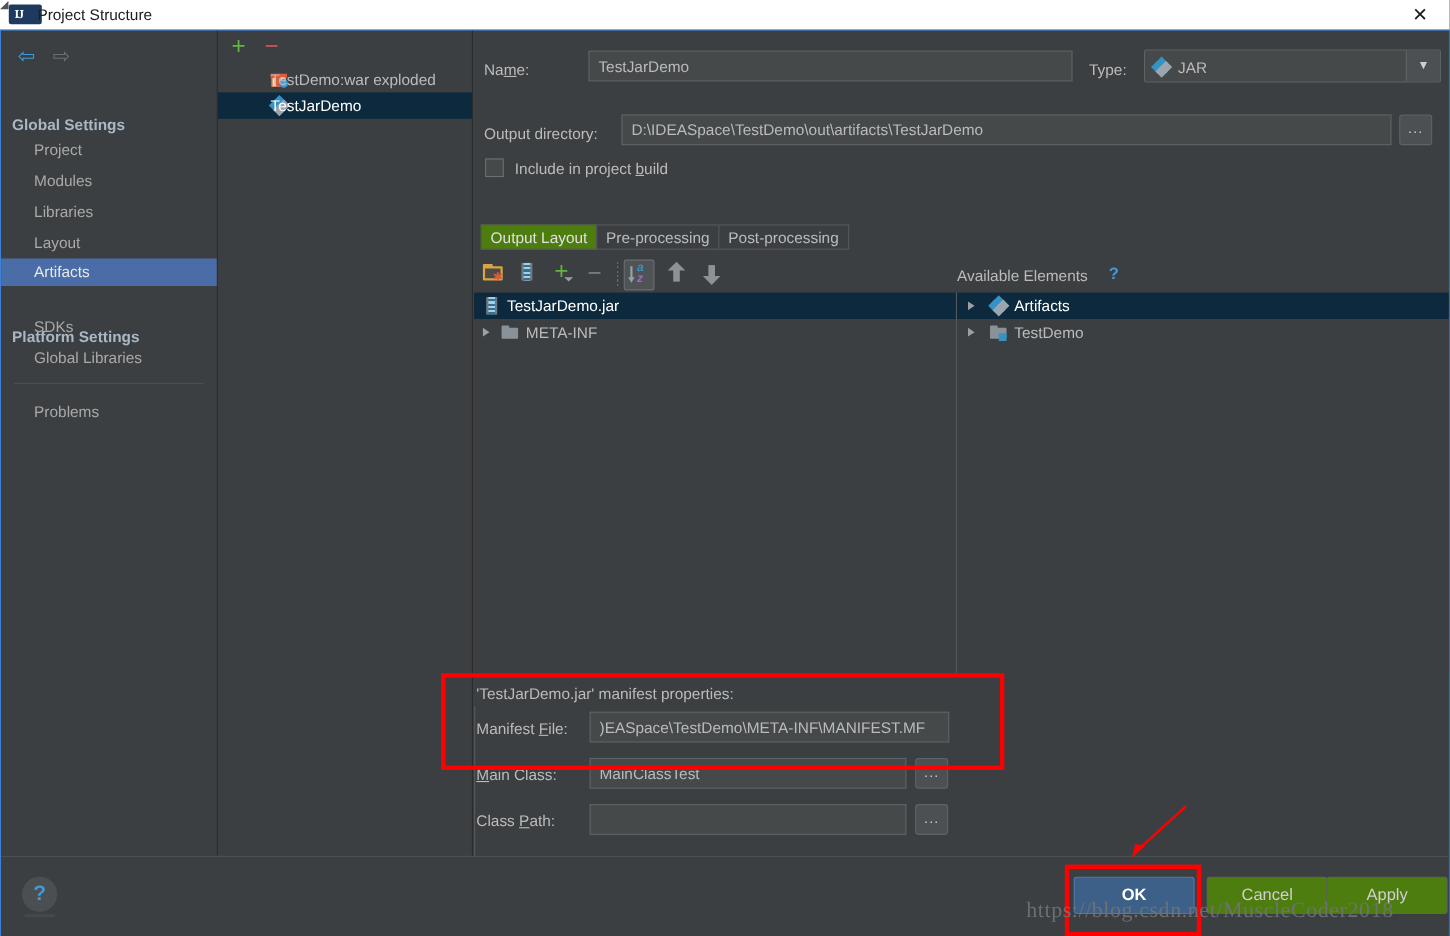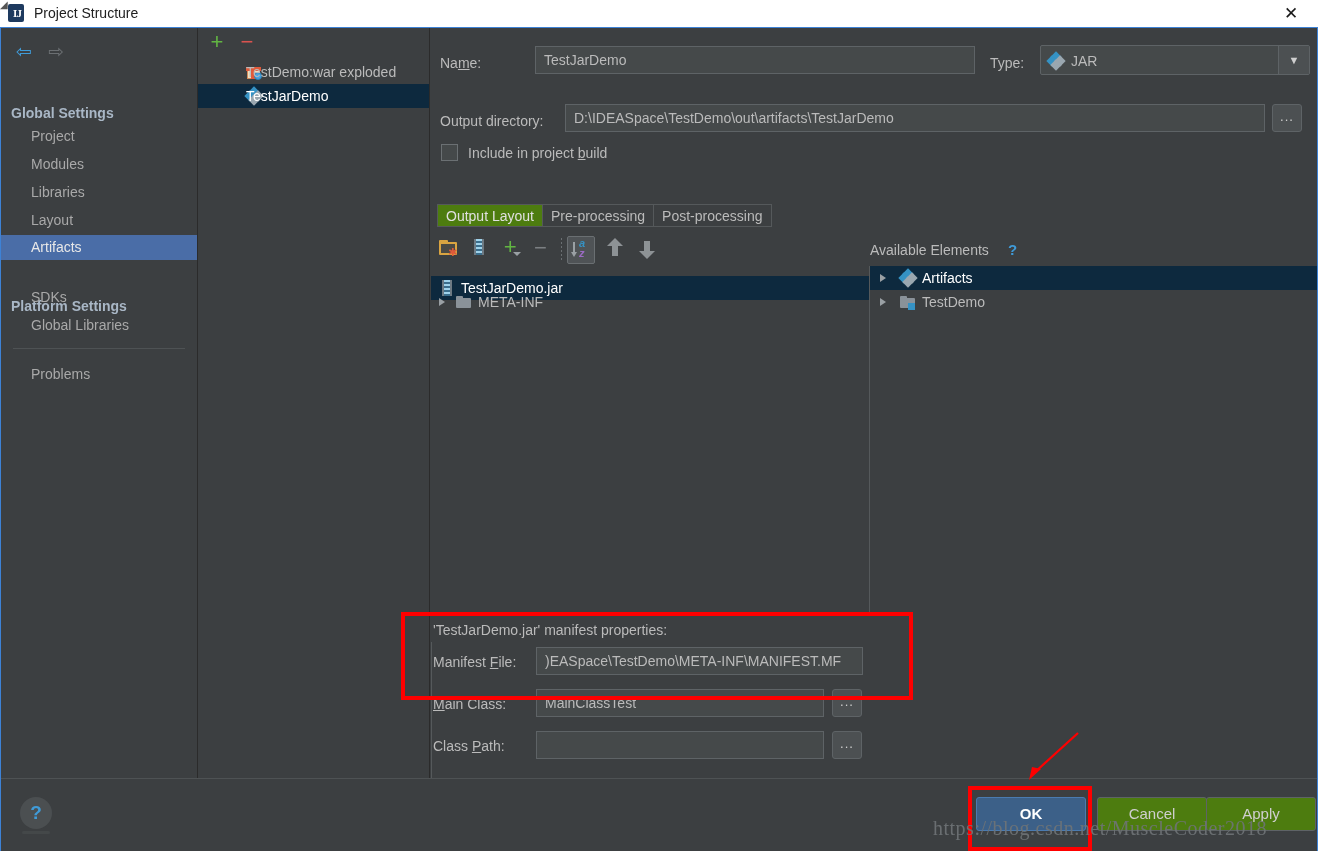--- a/index.html
+++ b/index.html
@@ -18,7 +18,7 @@
     background:#ffffff;border-bottom:1px solid #d9d9d9;
   }
   .titlebar .tb-icon{
-    position:absolute;left:8px;top:4px;width:16px;height:18px;
+    position:absolute;left:8px;top:4px;width:30px;height:18px;
     background:#1e3a5f;border-radius:2px;
   }
   .titlebar .tb-icon span{

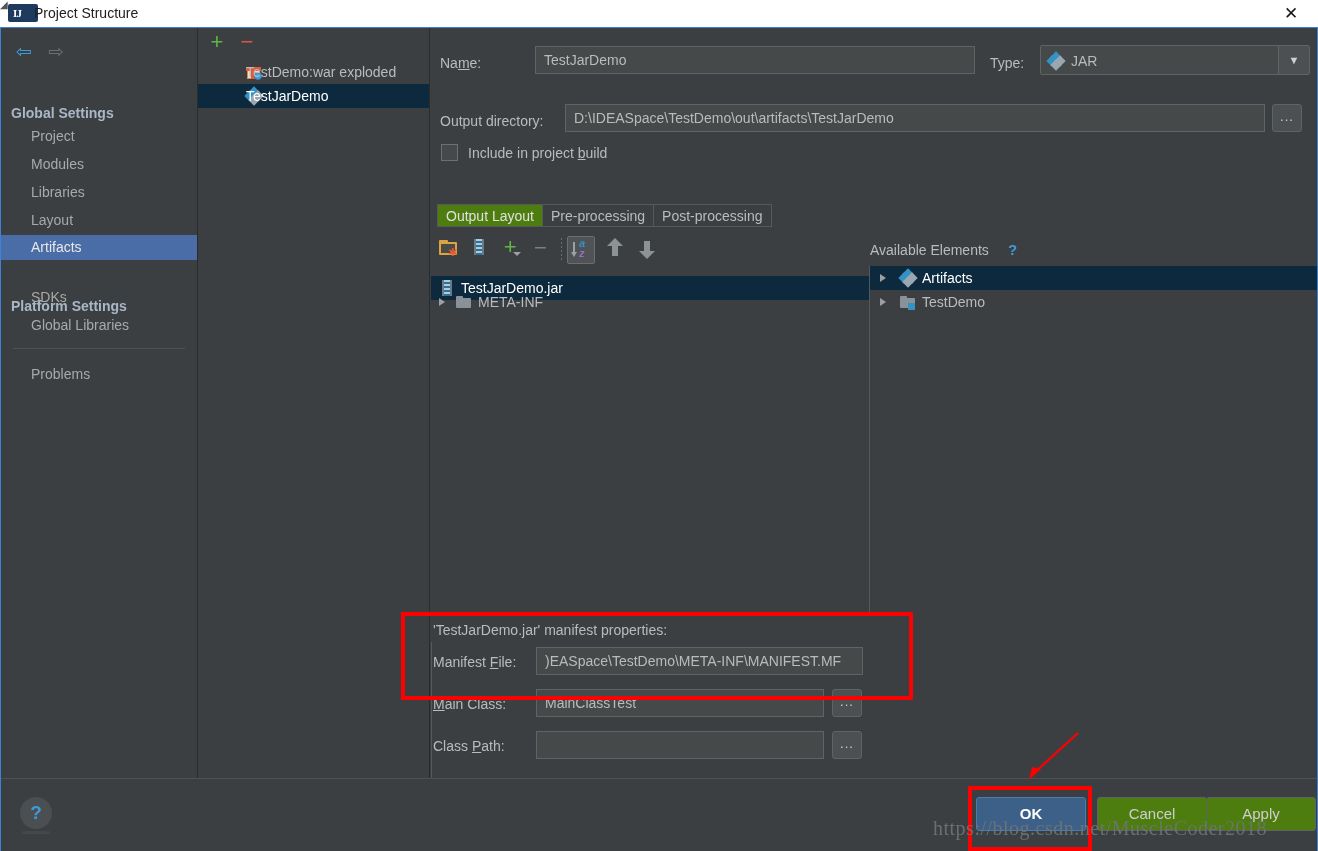--- a/index.html
+++ b/index.html
@@ -395,7 +395,7 @@
     <div class="avail-help">?</div>
 
     <div class="tree-left">
-      <div class="tree-row selected" style="top:10px;width:438px;padding-left:4px;">
+      <div class="tree-row selected" style="top:0px;width:438px;padding-left:4px;">
         <span class="ico-jar" style="position:absolute;left:8px;top:4px;">
           <i class="j-body"></i>
             <i class="j-strip"></i>

